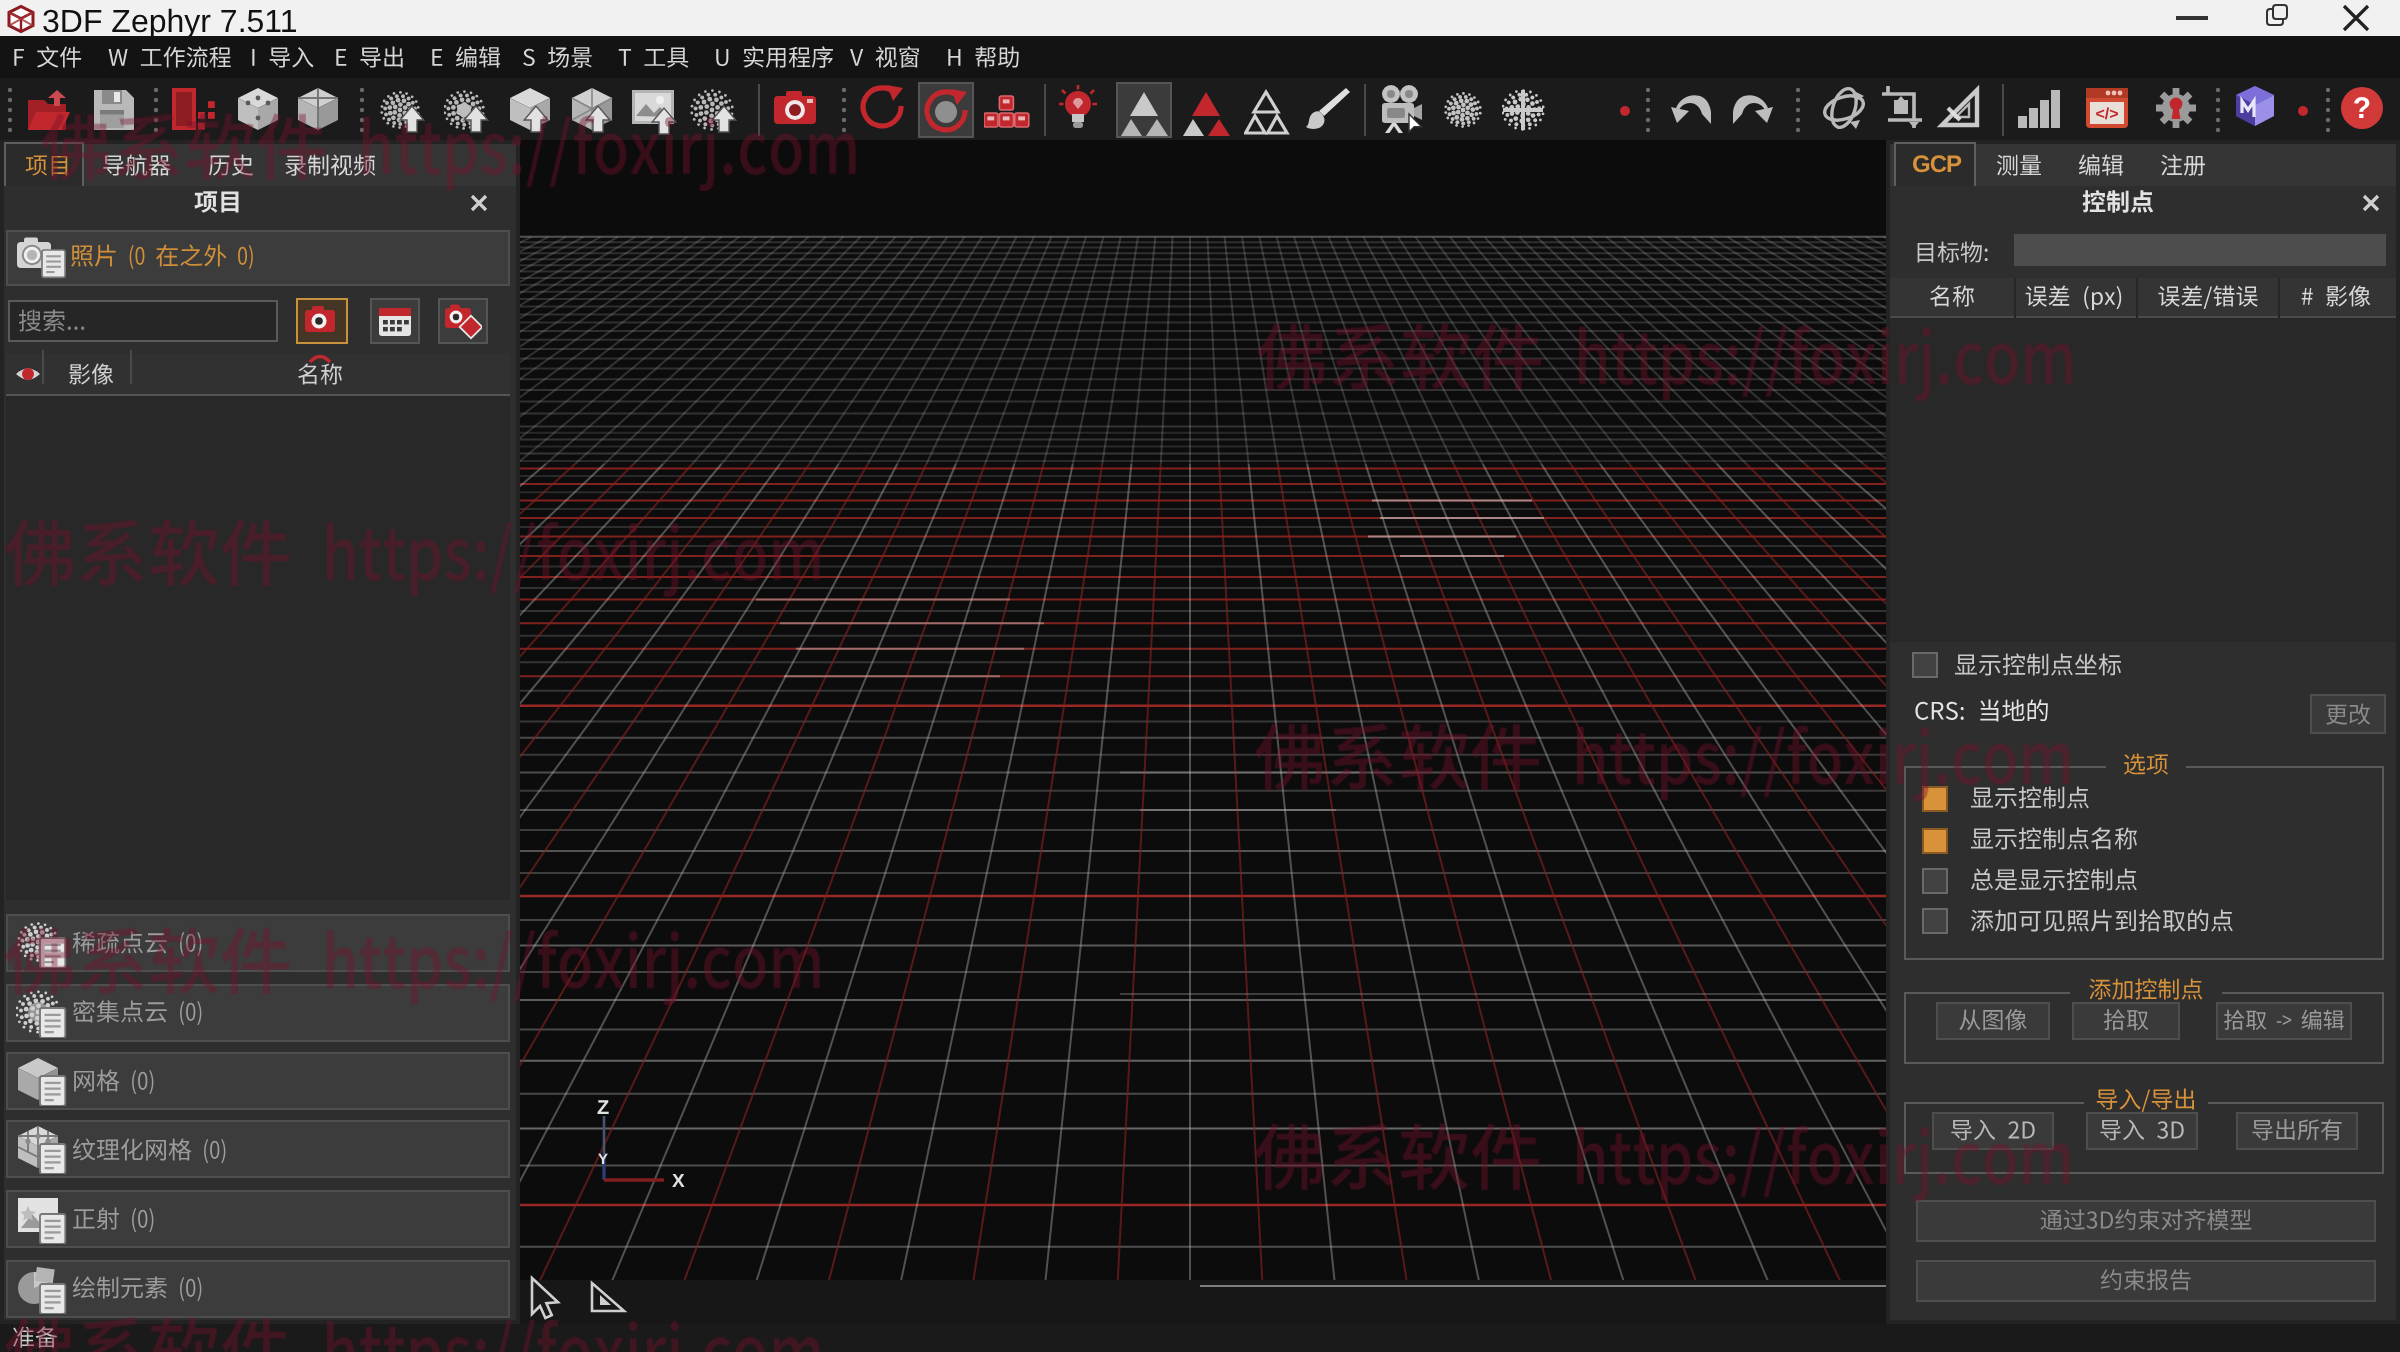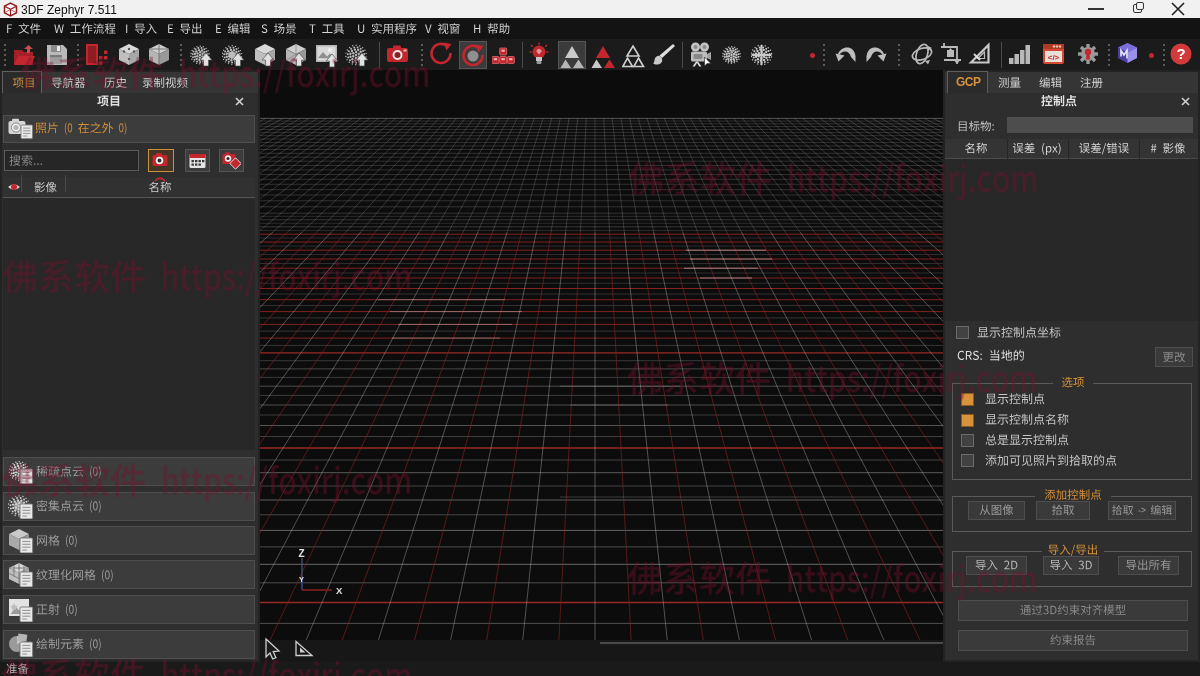--- a/index.html
+++ b/index.html
@@ -175,7 +175,7 @@
 <path d="M1.5 4.2 L7.5 7.2 L13.5 4.2 M7.5 7.2 L7.5 13.8" stroke="#8c1b20" stroke-width="1.2" fill="none"></path>
 <path d="M1.5 4.2 L13.5 10.8 M13.5 4.2 L1.5 10.8" stroke="#a83236" stroke-width="1" opacity="0.8"></path>
 </svg>
-<div class="abs" style="left:21px;top:2.5px;font-size:12px;color:#111;letter-spacing:0px">3DF Zephyr 7.511</div>
+<div class="abs" style="left:21px;top:2.5px;font-size:16px;color:#111;letter-spacing:0px">3DF Zephyr 7.511</div>
 <div class="abs" style="left:1088px;top:8px;width:16px;height:2px;background:#333"></div>
 <div class="abs" style="left:1133px;top:4px;width:9px;height:9px;border:1.5px solid #333;border-radius:2px;background:#f1f1f1"></div>
 <div class="abs" style="left:1136px;top:2px;width:8px;height:8px;border:1.5px solid #333;border-radius:2px;background:#f1f1f1"></div>

